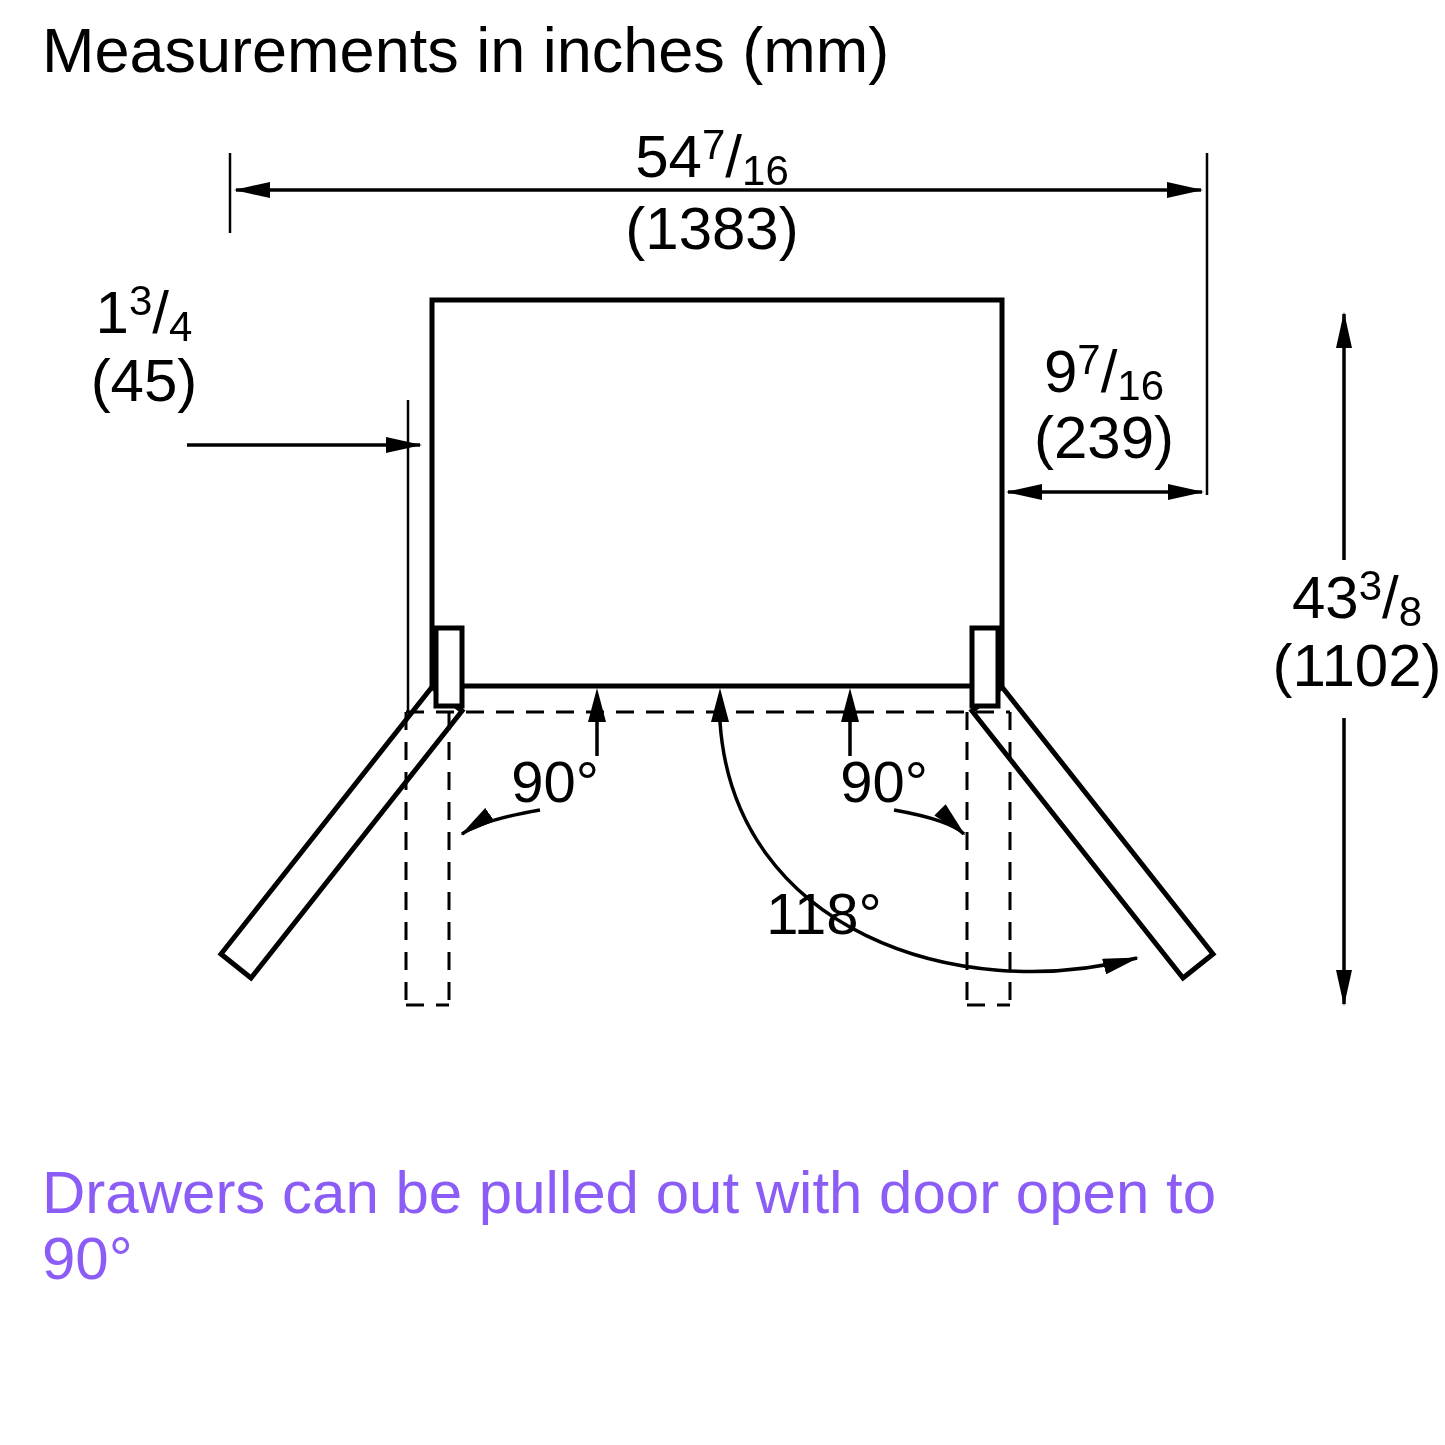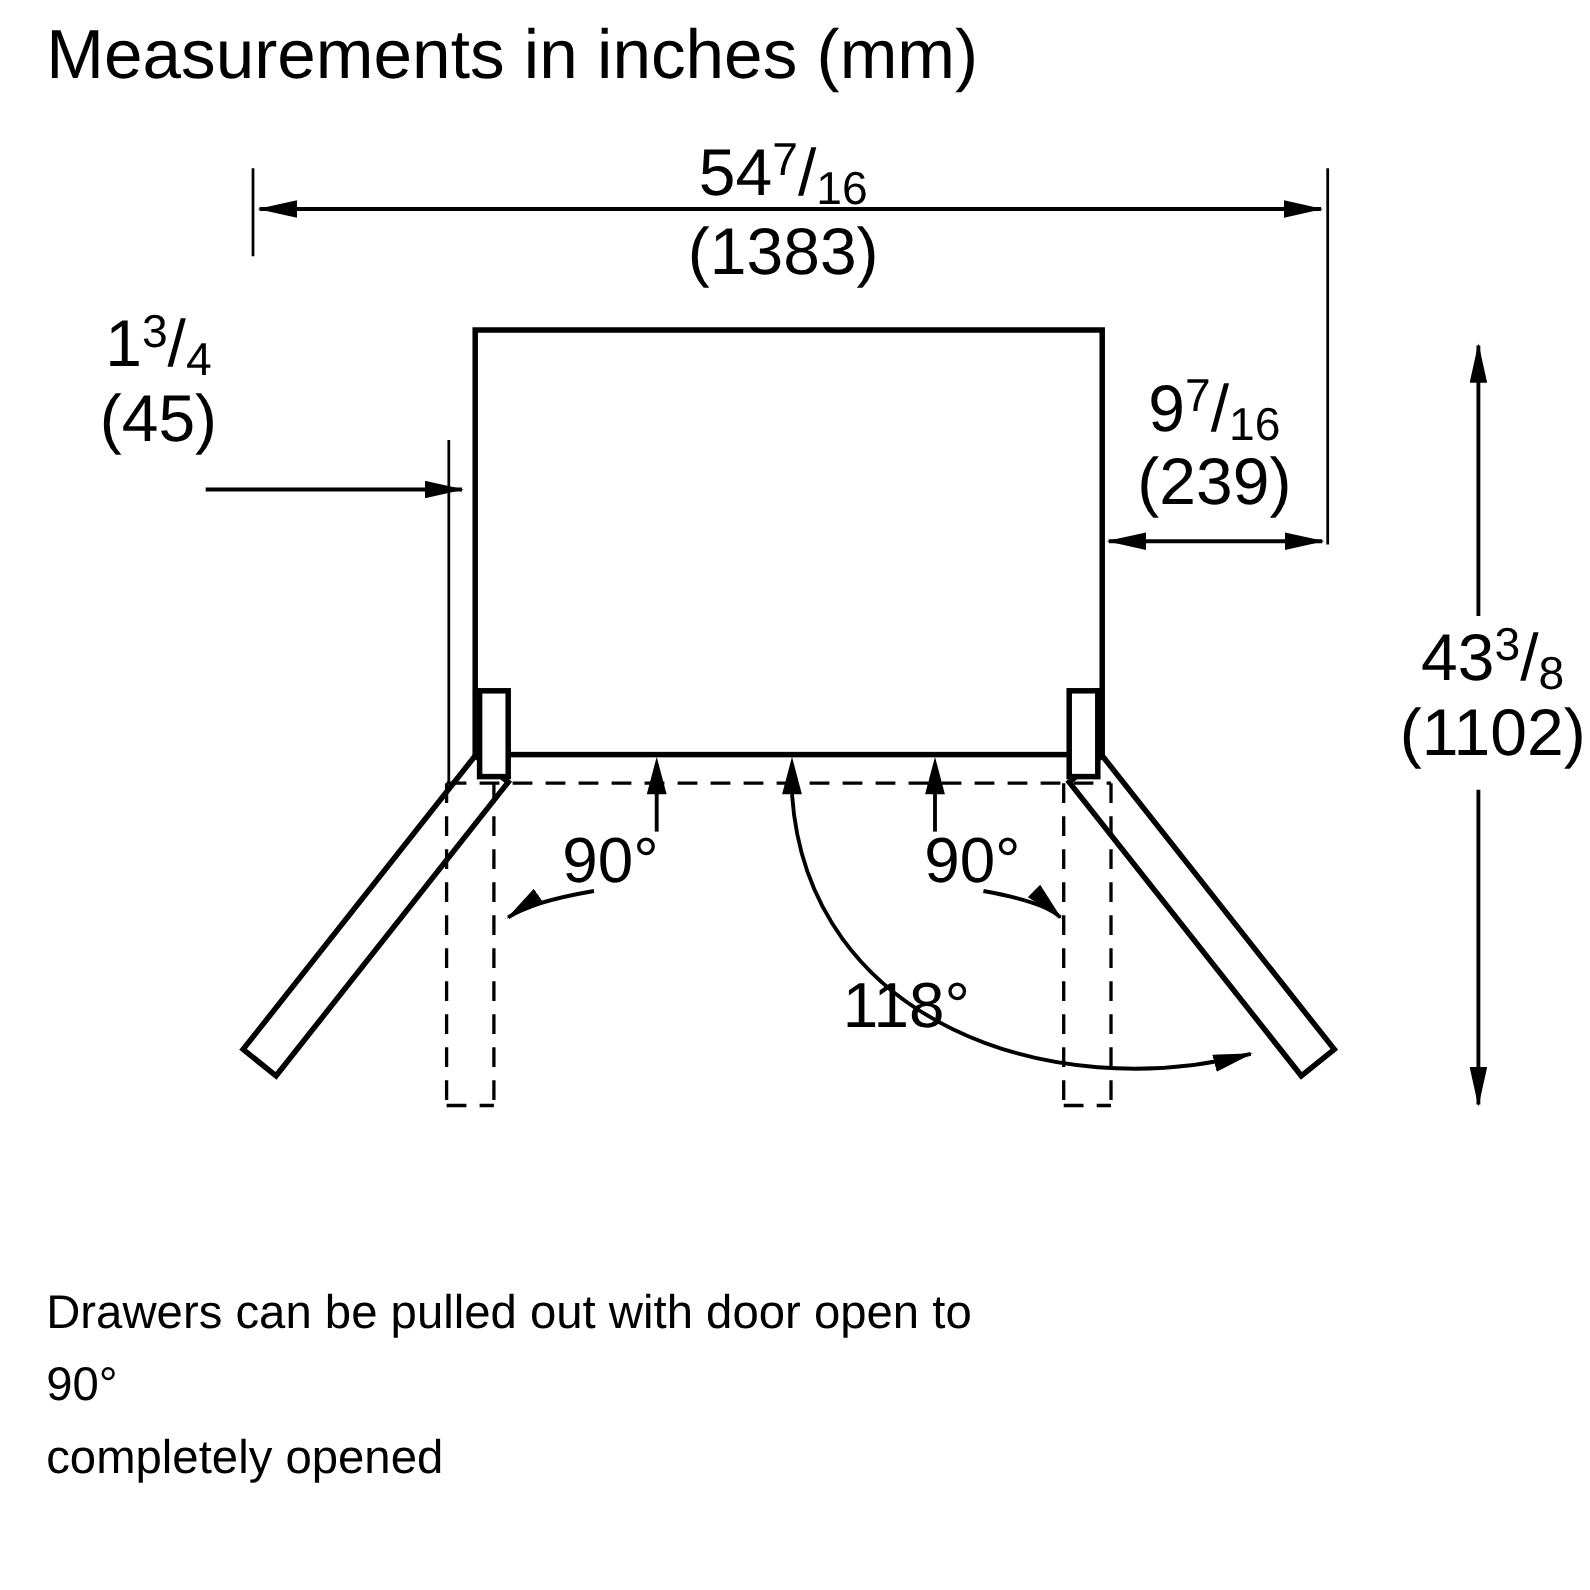--- a/index.html
+++ b/index.html
@@ -32,9 +32,9 @@
     position: absolute;
     left: 30px;
     top: 1160px;
-    font-size: 43px;
+    font-size: 60px;
     line-height: 66px;
-    color: #000000;
+    color: #8b5cf6;
   }
   svg.diagram {
     position: absolute;

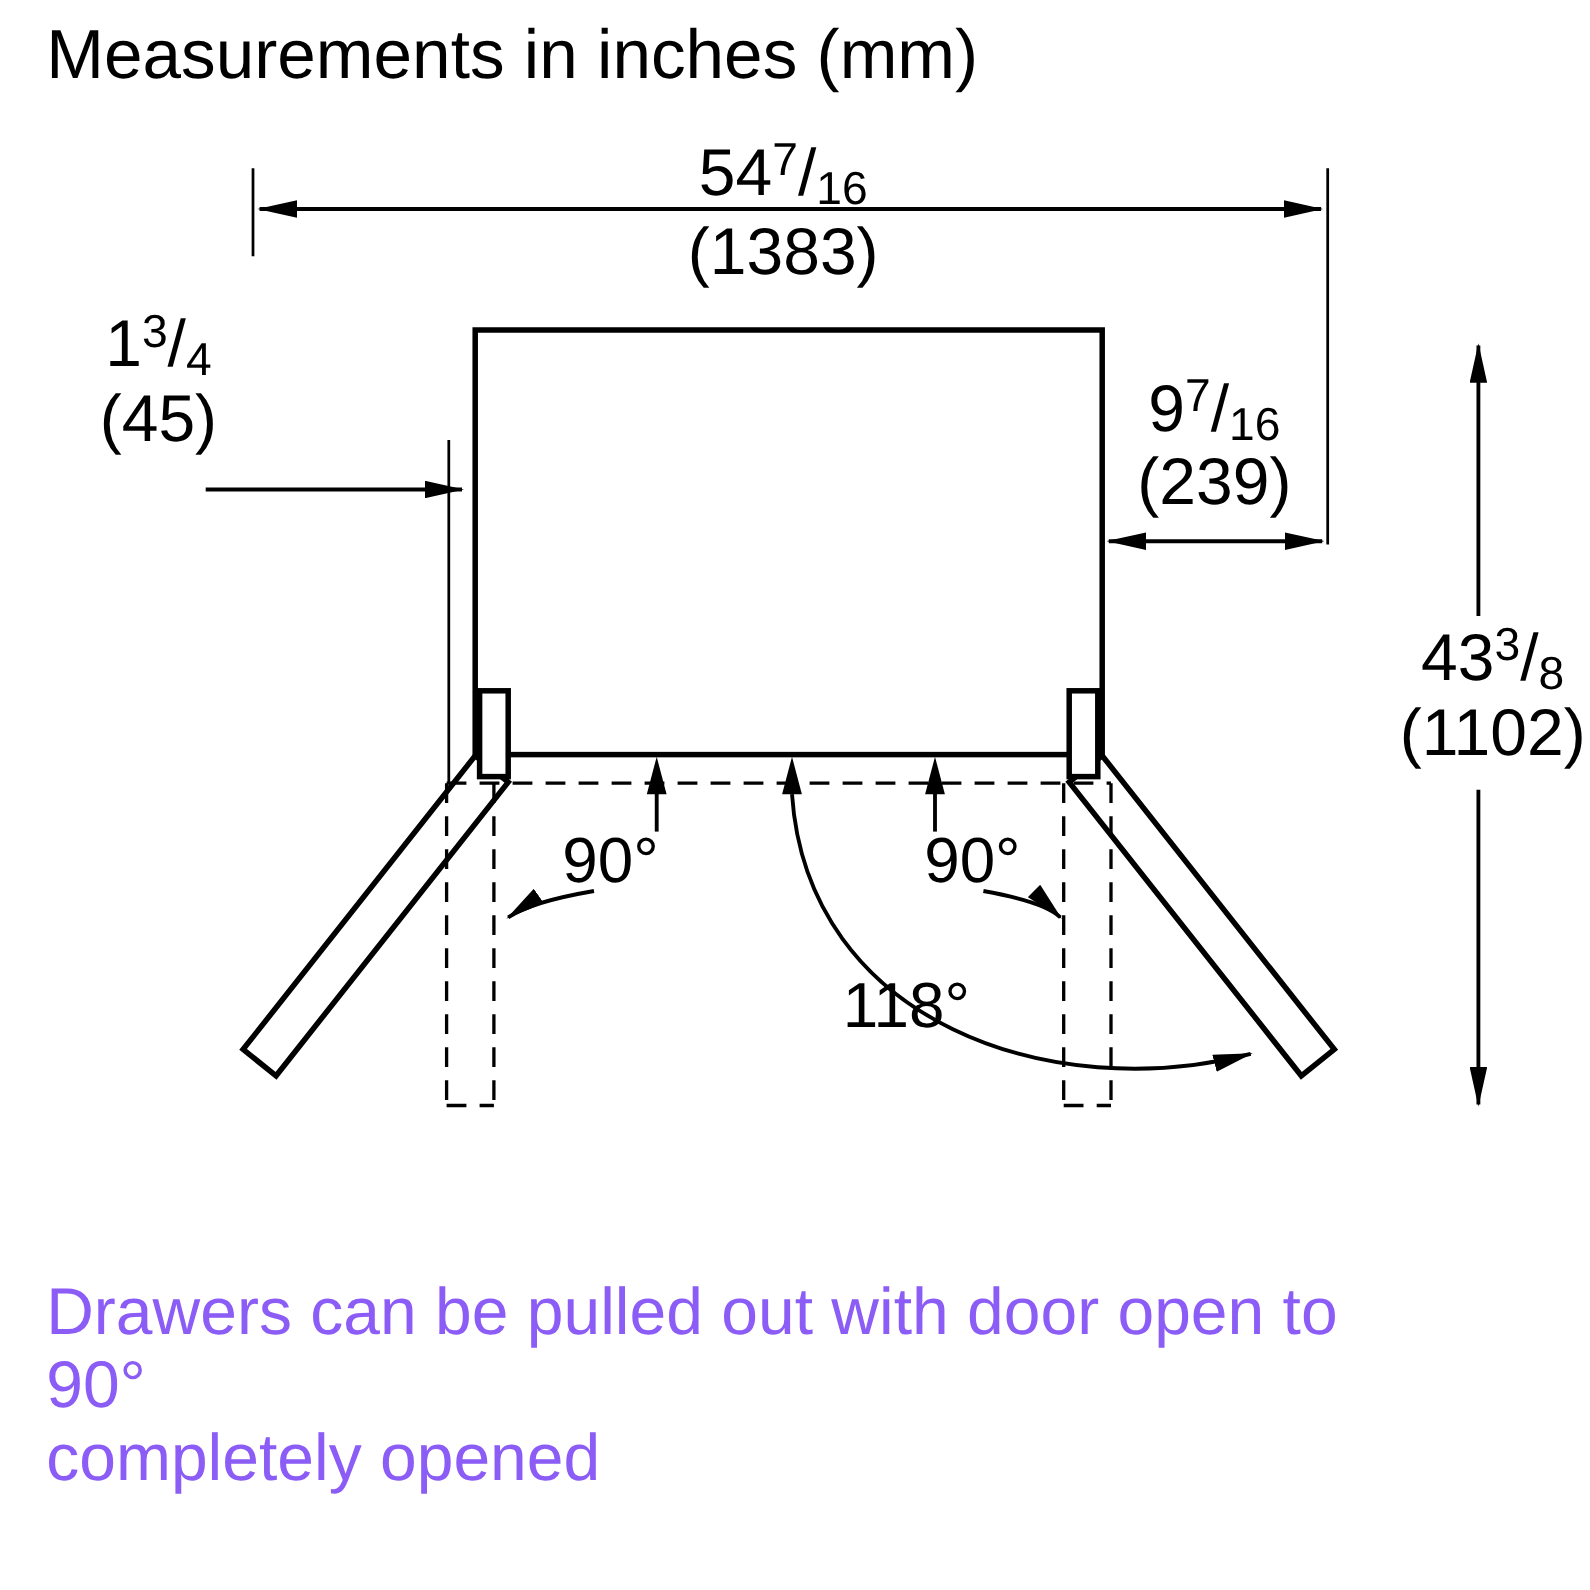--- a/index.html
+++ b/index.html
@@ -143,7 +143,6 @@
   <div class="notes">
     <div>Drawers can be pulled out with door open to</div>
     <div>90°</div>
-    <div>completely opened</div>
   </div>
 
 </div>

